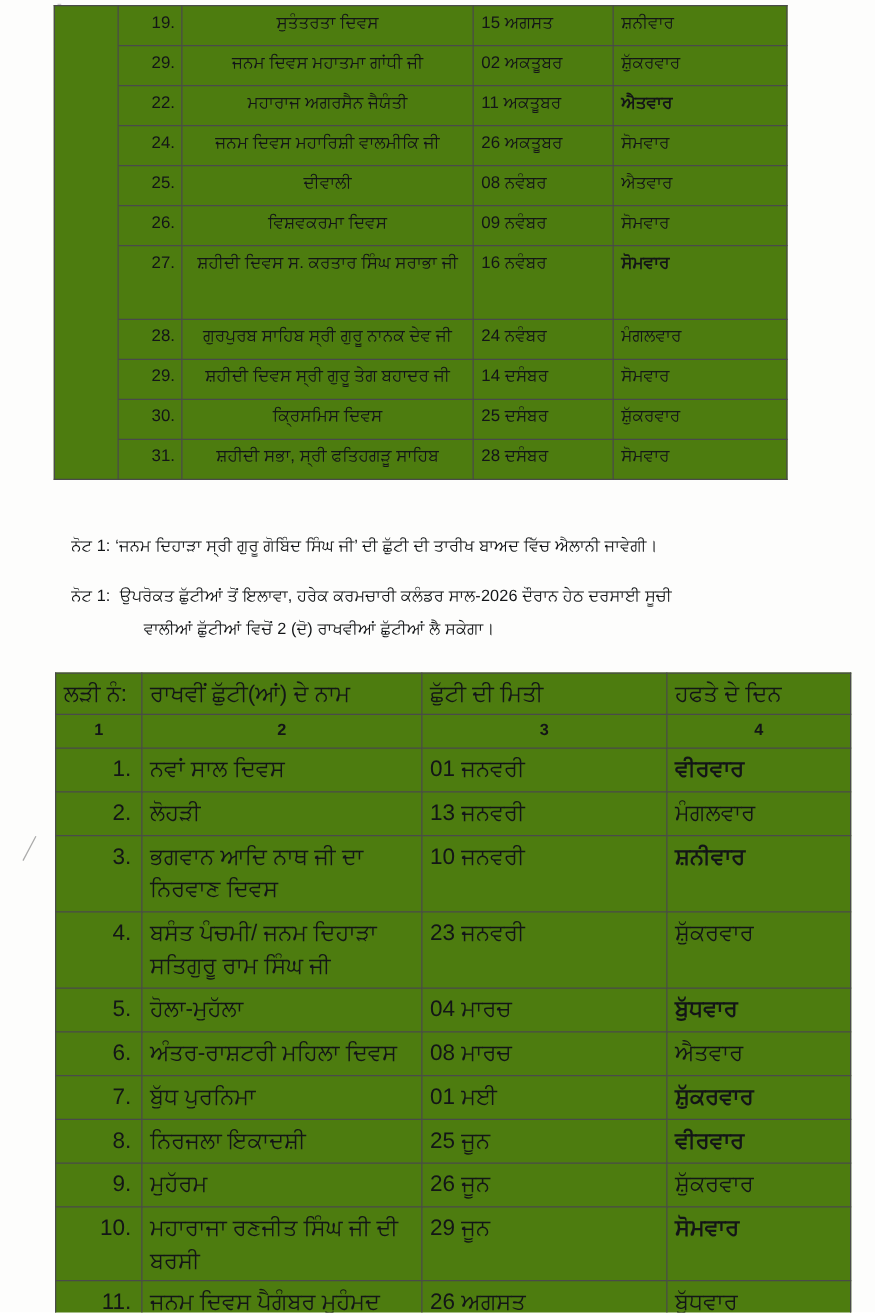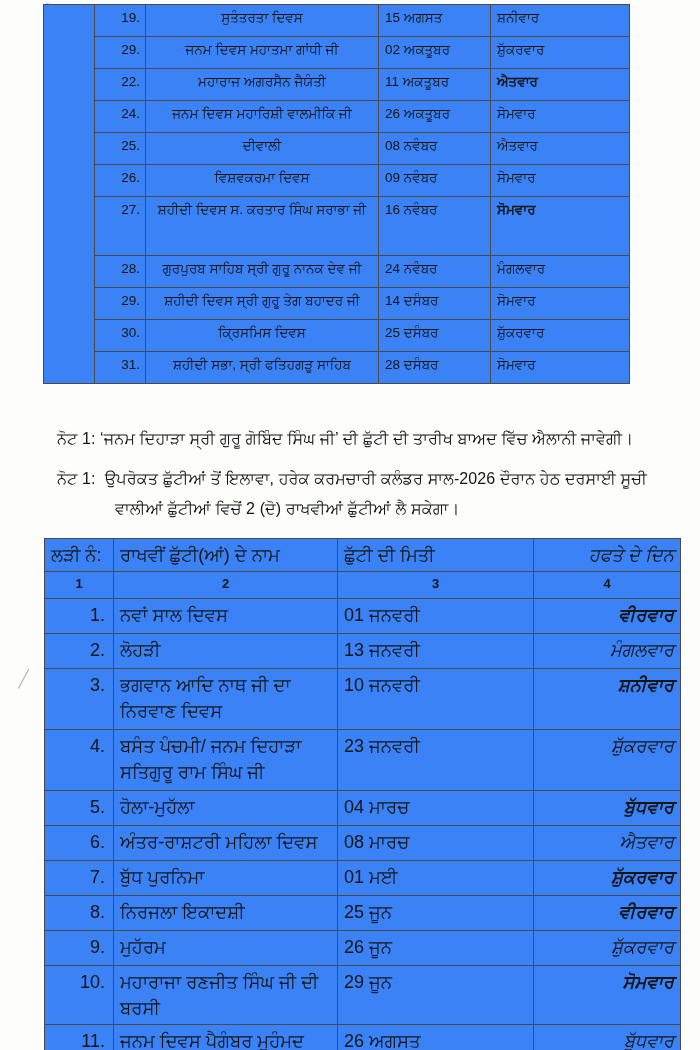--- a/index.html
+++ b/index.html
@@ -26,7 +26,7 @@
   table {
     border-collapse: collapse;
     table-layout: fixed;
-    background: #3b82f6;
+    background: #4d7c0f;
   }
   table td, table th {
     border: 1px solid #4a4a4a;

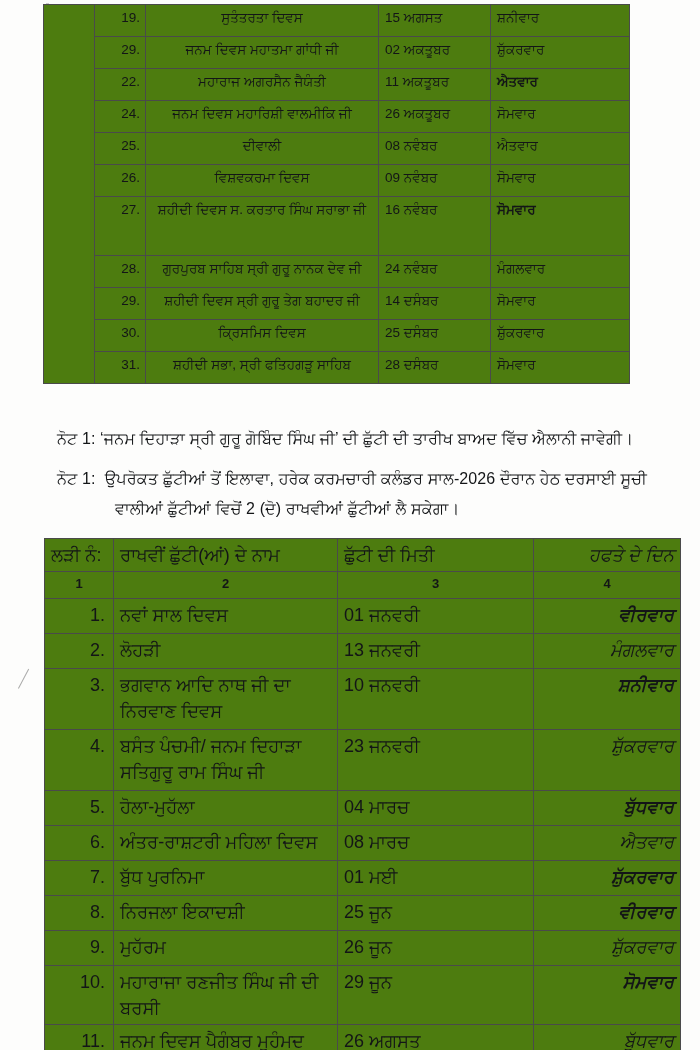--- a/index.html
+++ b/index.html
@@ -67,7 +67,7 @@
   
   .note {
     position: absolute;
-    font-size: 16px;
+    font-size: 13px;
     line-height: 1.5;
     color: #131517;
     letter-spacing: 0.1px;

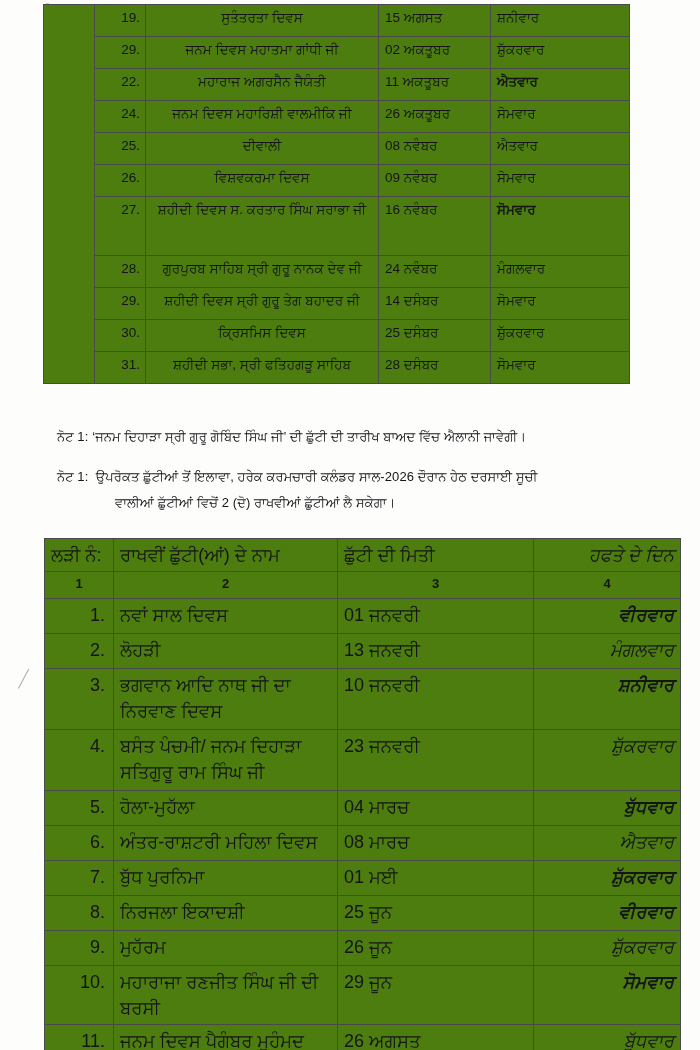--- a/index.html
+++ b/index.html
@@ -105,7 +105,7 @@
   .table-two td.sr   { text-align: right; padding-right: 8px; white-space: nowrap; }
   .table-two td.name { text-align: left; }
   .table-two td.date { text-align: left; white-space: nowrap; }
-  .table-two td.day  { text-align: right; white-space: nowrap; font-style: italic; }
+  .table-two td.day  { text-align: left; white-space: nowrap; }
   .table-two .t2-row td { height: 28px; }
   .table-two .t2-row.tall td { height: 54px; }
   .table-two .t2-row.first td.sr { text-align: right; }

